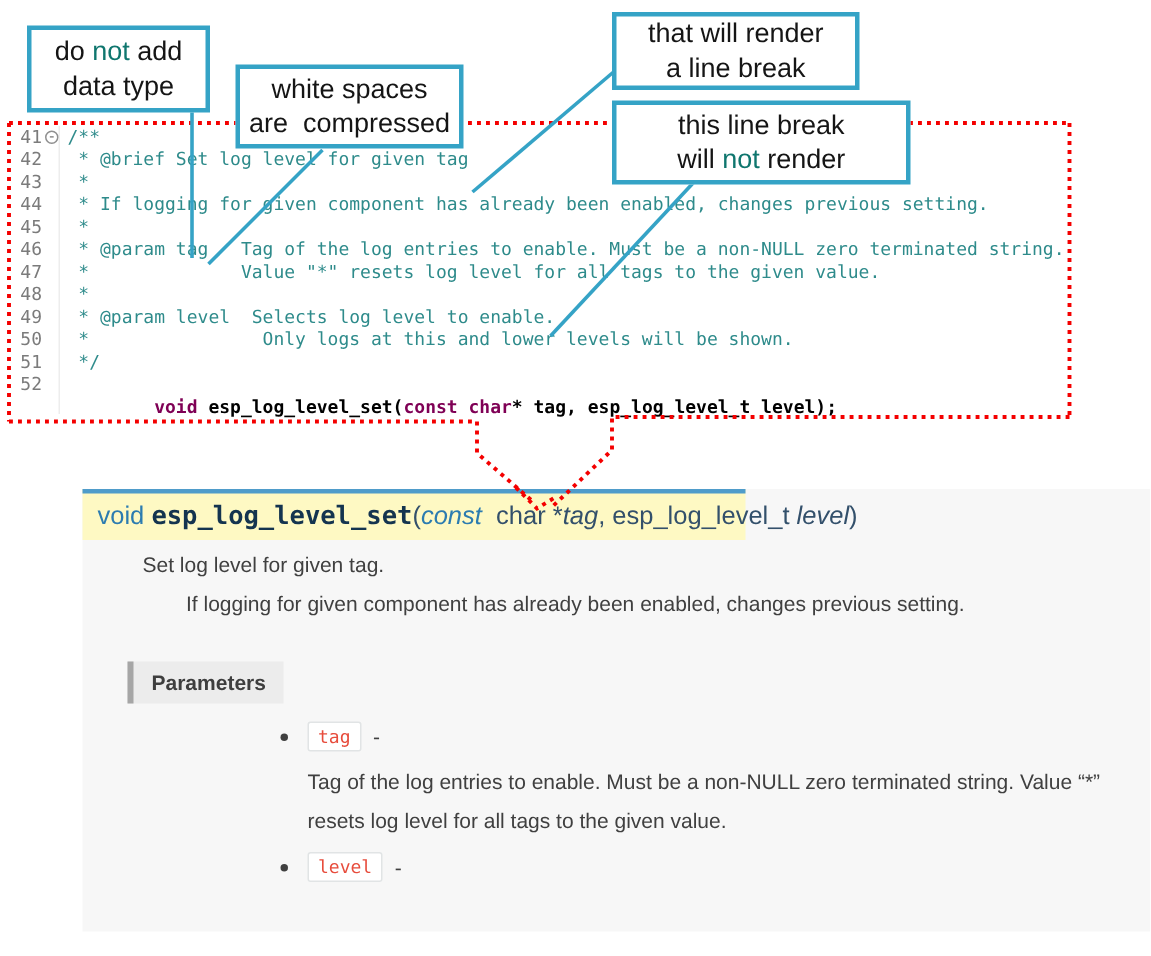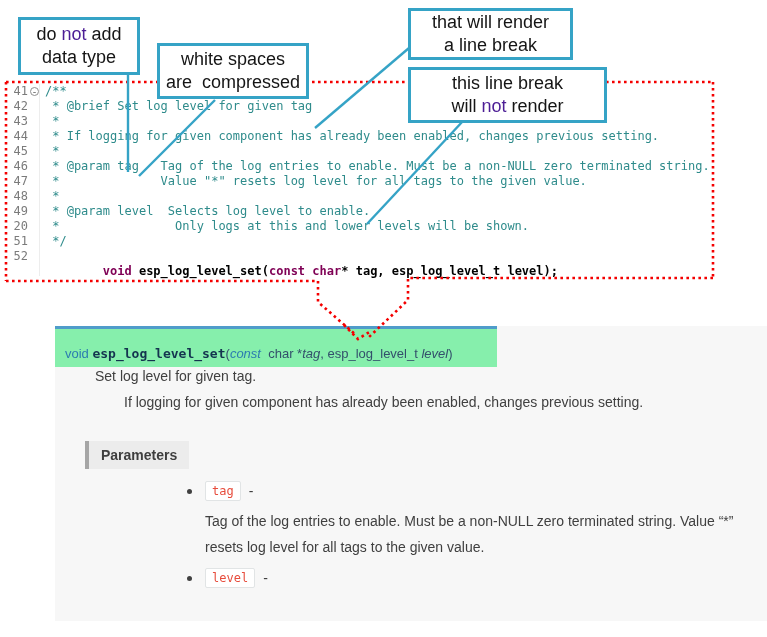--- a/index.html
+++ b/index.html
@@ -15,7 +15,7 @@
            align-items:center;justify-content:center;
            font-size:18px;line-height:23px;color:#151515;text-align:center;}
   .callout .cl-line{white-space:pre;}
-  .red{color:#4c1d95;}
+  .red{color:#0f766e;}
 
   
   .editor{position:absolute;left:0;top:0;z-index:2;

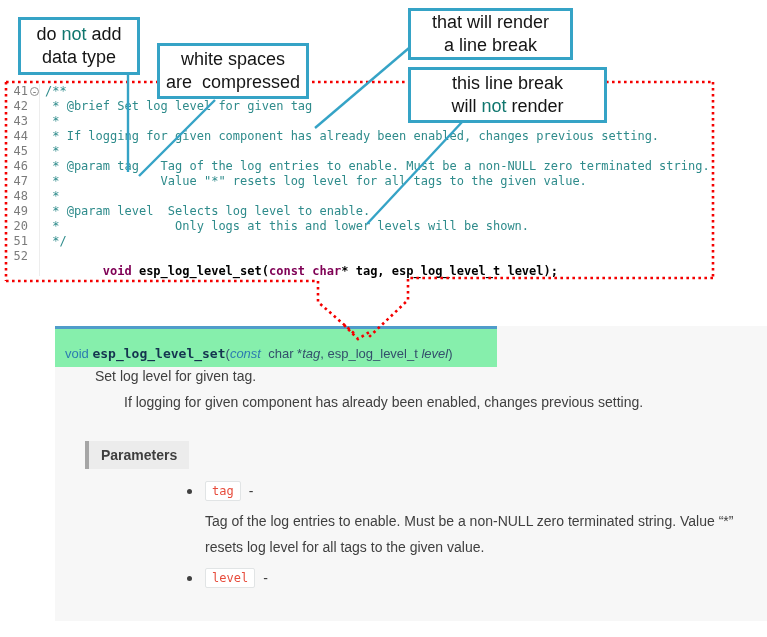--- a/index.html
+++ b/index.html
@@ -74,7 +74,7 @@
       <div>47</div>
       <div>48</div>
       <div>49</div>
-      <div>20</div>
+      <div>50</div>
       <div>51</div>
       <div>52</div>
     </div>

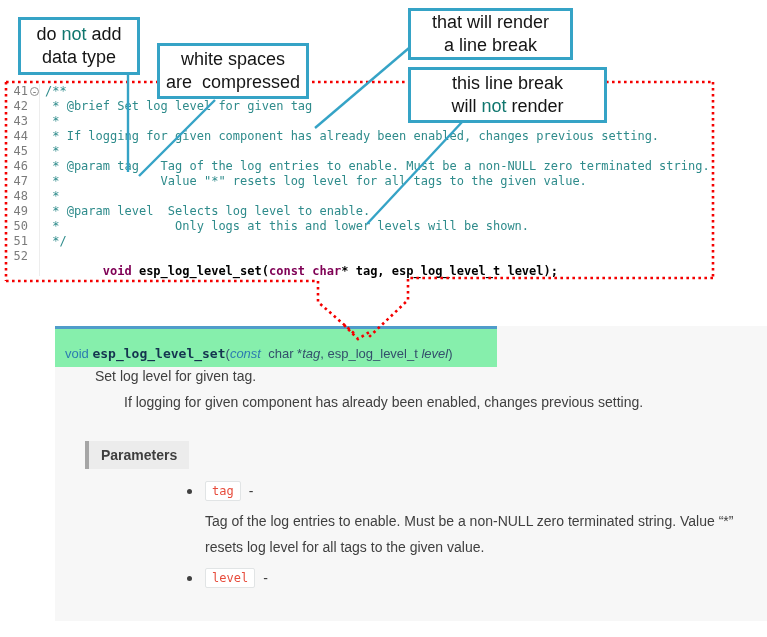--- a/index.html
+++ b/index.html
@@ -36,8 +36,8 @@
   .doc-panel{position:absolute;left:55px;top:326px;width:712px;height:295px;
              background:#f7f7f7;z-index:2;color:#404040;font-size:14px;}
   .sigbar{position:absolute;left:0;top:0;width:442px;box-sizing:border-box;
-          background:#86efac;border-top:3px solid #4f9cca;padding:17px 0 6px 10px;
-          font-size:13px;color:#33506b;white-space:pre;}
+          background:#fef9c3;border-top:3px solid #4f9cca;padding:5px 0 6px 10px;
+          font-size:17px;color:#33506b;white-space:pre;}
   .sig-kw{color:#2c7cb0;}
   .sig-it{font-style:italic;}
   .sig-name{font-family:"DejaVu Sans Mono","Liberation Mono",monospace;

